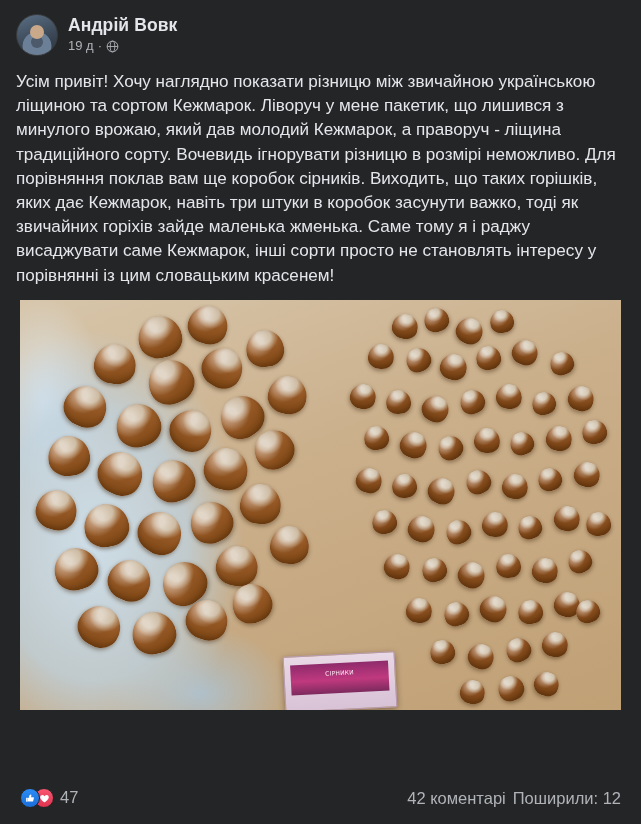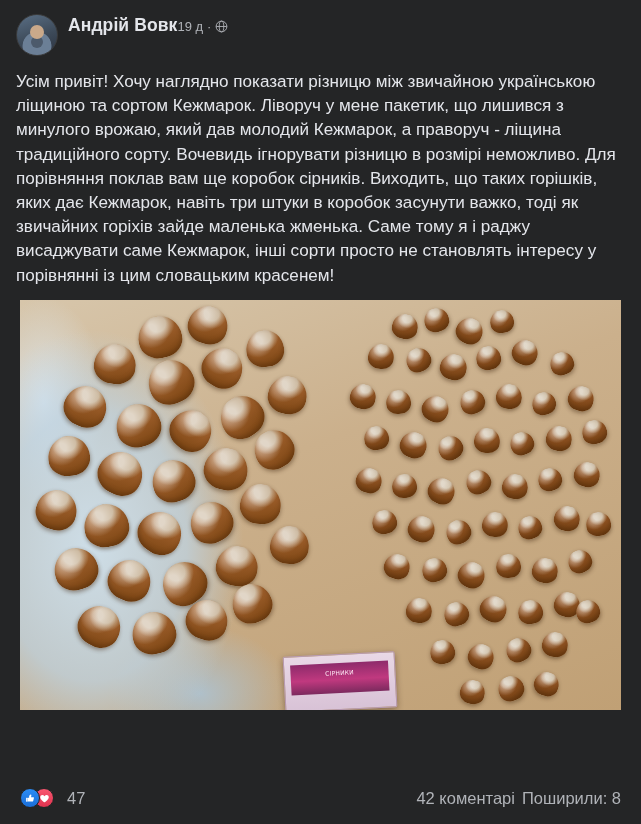--- a/index.html
+++ b/index.html
@@ -49,7 +49,7 @@
   }
   .header-text {
     display: flex;
-    flex-direction: row;
+    flex-direction: column;
     justify-content: flex-end;
     padding-top: 1px;
   }

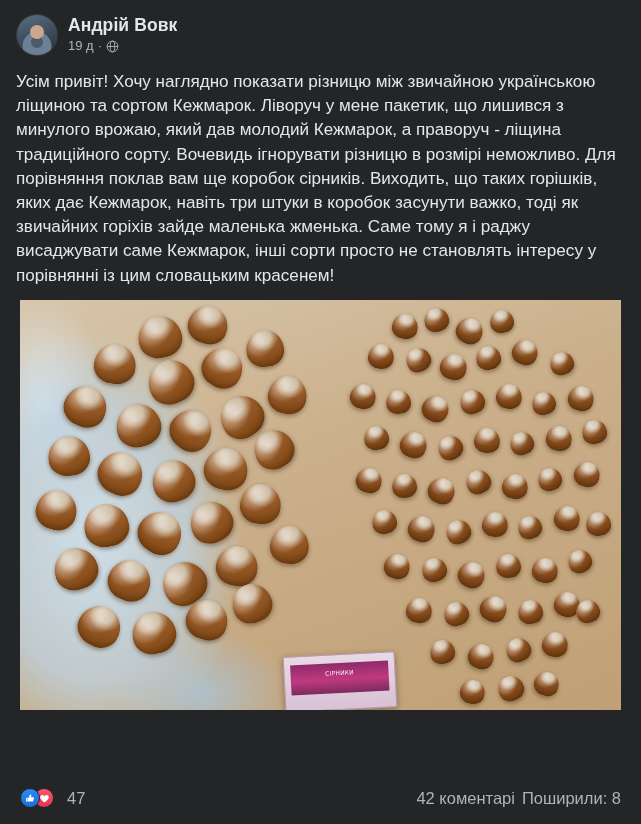--- a/index.html
+++ b/index.html
@@ -163,8 +163,7 @@
   }
   .reactions {
     display: flex;
-    align-items: center;
-    gap: 7px;
+    gap: 0;
   }
   .reaction-icons {
     position: relative;

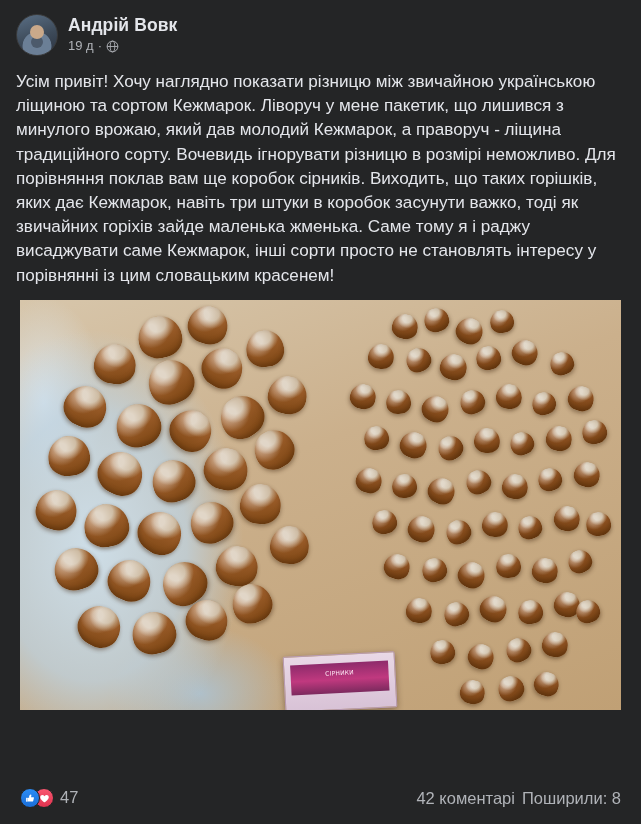--- a/index.html
+++ b/index.html
@@ -342,7 +342,7 @@
     </div>
     <div class="footer-right">
       <span>42 коментарі</span>
-      <span>Поширили: 8</span>
+      <span>Поширили: 12</span>
     </div>
   </div>
 

